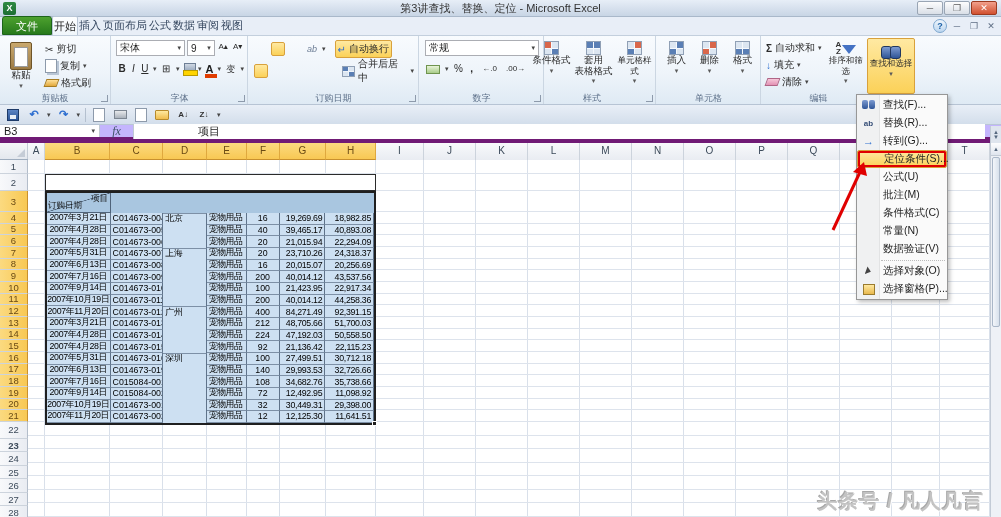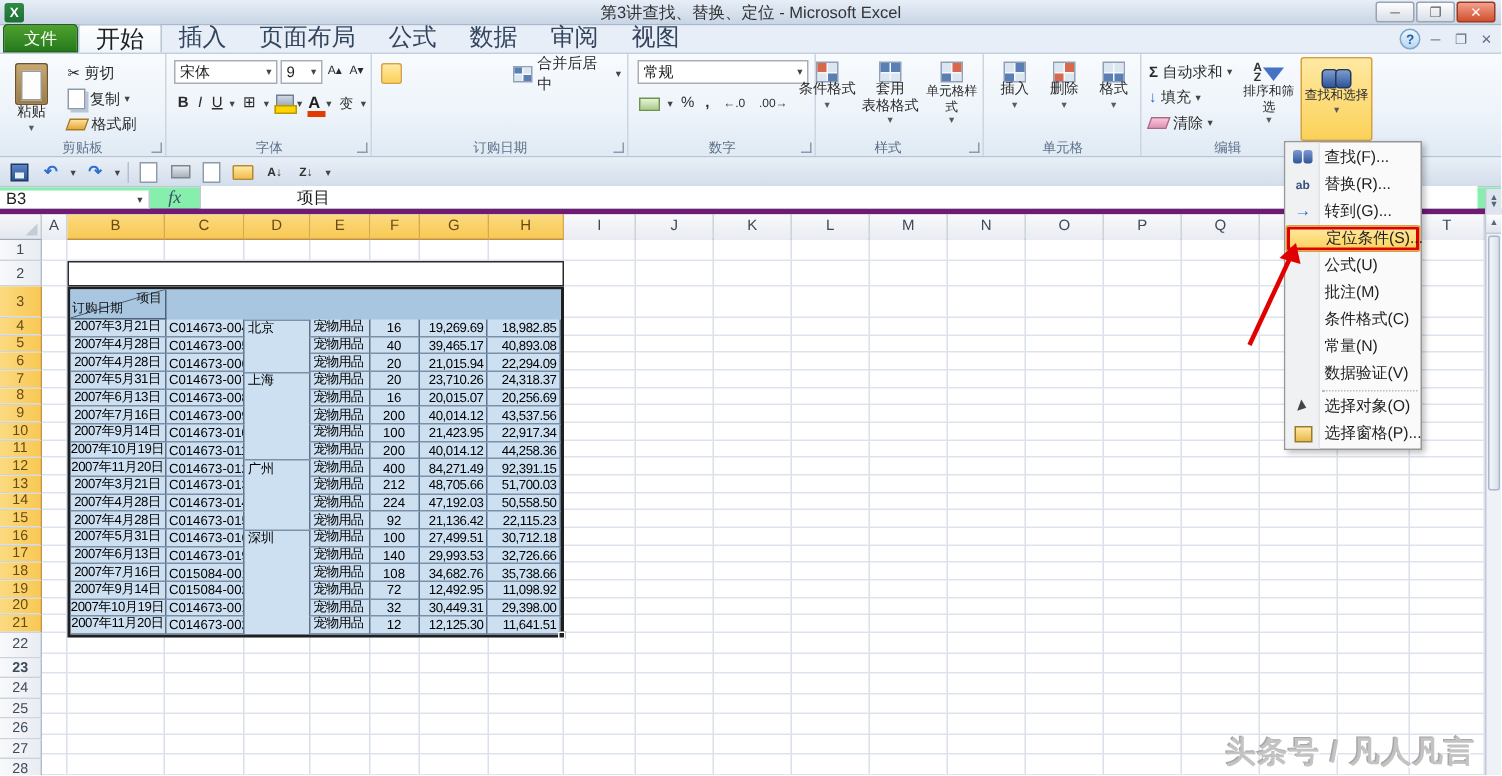--- a/index.html
+++ b/index.html
@@ -24,7 +24,7 @@
   border-bottom:1px solid #c3cfdd;display:flex;align-items:flex-end}
 .filetab{height:19px;padding:0 13px;margin-left:2px;color:#fff;font-size:11px;line-height:19px;
   background:linear-gradient(#4da12e,#277a1c);border-radius:3px 3px 0 0;border:1px solid #1d641a}
-.rtab{height:19px;line-height:19px;padding:0 11px;color:#33455e;font-size:16px}
+.rtab{height:19px;line-height:19px;padding:0 1px;color:#33455e;font-size:11px}
 .rtab.active{background:linear-gradient(#fdfeff,#f0f6fb);border:1px solid #b9c6d6;border-bottom:none;
   border-radius:2px 2px 0 0;color:#1e1e1e}
 .rib-winbtns{position:absolute;right:3px;top:2px;display:flex;gap:3px;align-items:center;font-size:9px;color:#5f6f85}

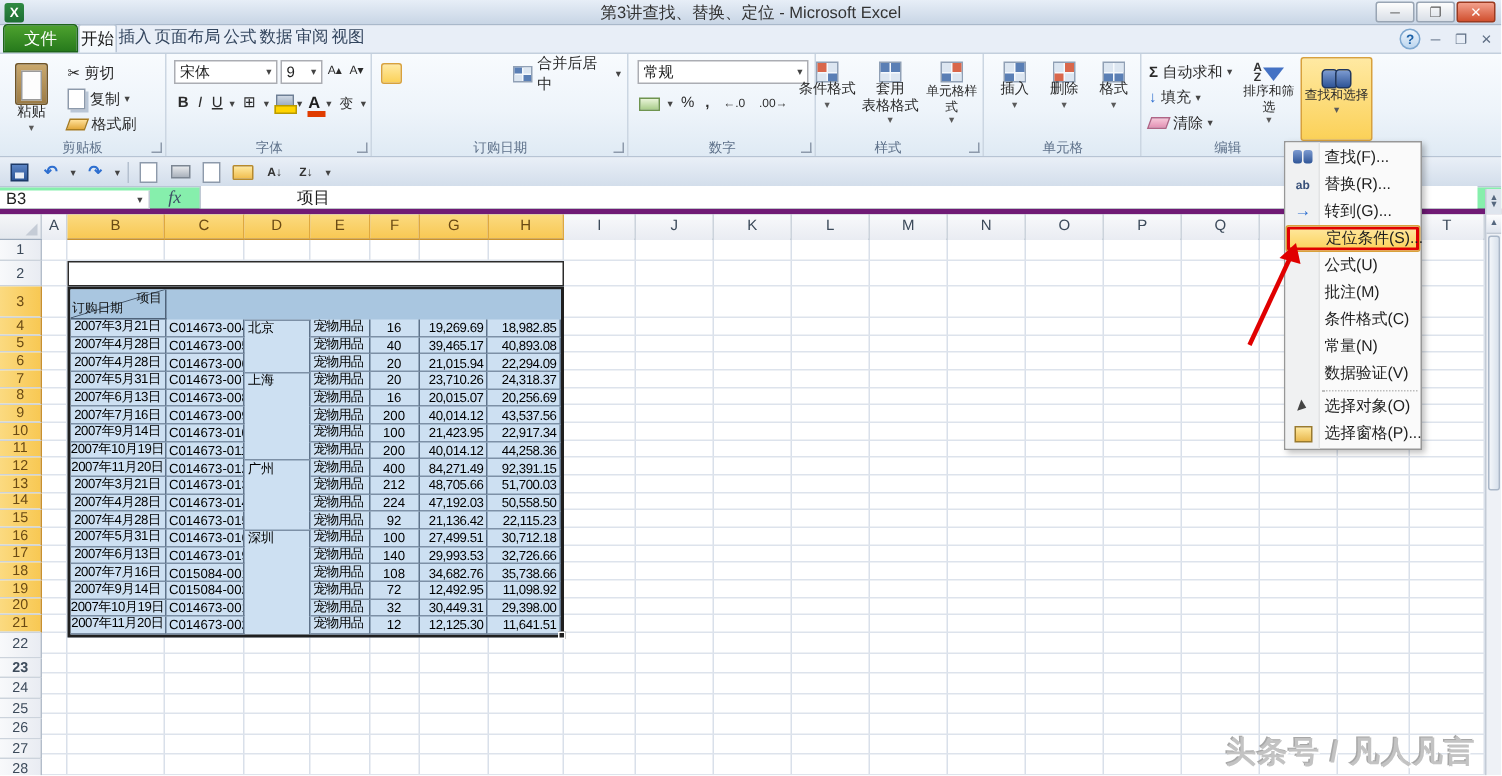--- a/index.html
+++ b/index.html
@@ -269,6 +269,17 @@
     </div>
 
     <div class="group" style="left:249px;width:170px">
+      <div style="display:flex;gap:3px;padding:4px 2px 0 5px;align-items:center">
+        <span class="tick"><span class="bars" style="height:7px"></span></span>
+        <span class="tick hl"><span class="bars" style="height:9px"></span></span>
+        <span class="tick"><span class="bars" style="height:7px"></span></span>
+        <span class="tick" style="font-style:italic;color:#6b7c94;font-size:9px">ab</span>
+          <span class="dd">▾</span>
+        <div class="smallbtn hl" style="margin-left:6px;height:18px">
+          <span style="color:#2e6fd0">↵</span>
+          <span>自动换行</span>
+        </div>
+      </div>
       <div style="display:flex;gap:3px;padding:5px 2px 0 5px;align-items:center">
         <span class="tick hl"><span class="bars"></span></span>
         <span class="tick"><span class="bars"></span></span>

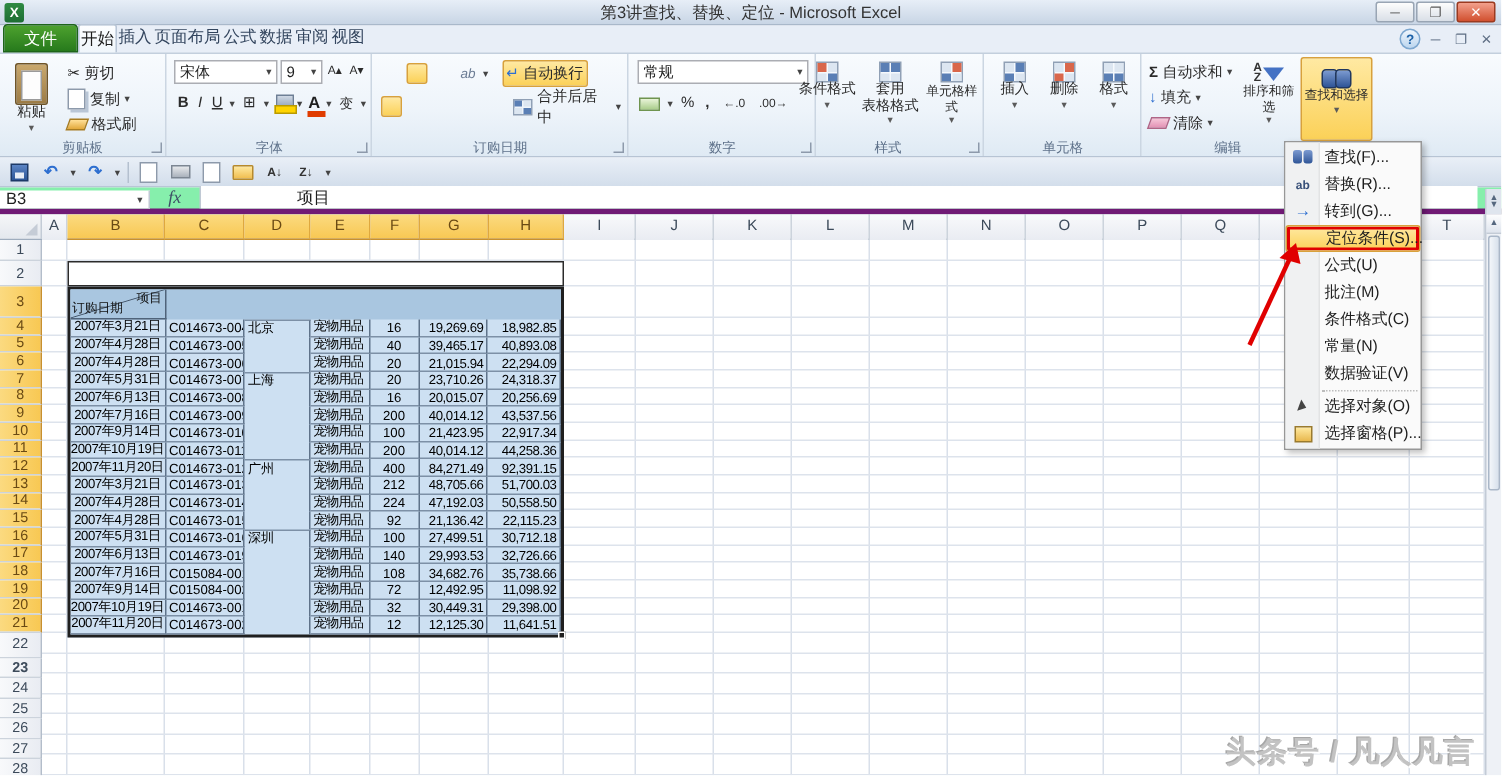--- a/index.html
+++ b/index.html
@@ -82,8 +82,8 @@
 .qsep{width:1px;height:14px;background:#b4c0cf}
 
 
-.fbar{position:absolute;left:0;top:125px;width:100%;height:18px;background:#86efac;
-  border-bottom:4px solid #701a75;display:flex;align-items:flex-end}
+.fbar{position:absolute;left:0;top:125px;width:100%;height:18px;background:#c4b5fd;
+  border-bottom:6px solid #701a75;display:flex;align-items:center}
 .namebox{width:100px;background:#fff;border-right:1px solid #c0c9d4;display:flex;align-items:center;
   justify-content:space-between;padding:0 4px;font-size:11px}
 .fxzone{width:34px;display:flex;align-items:center;justify-content:center;

